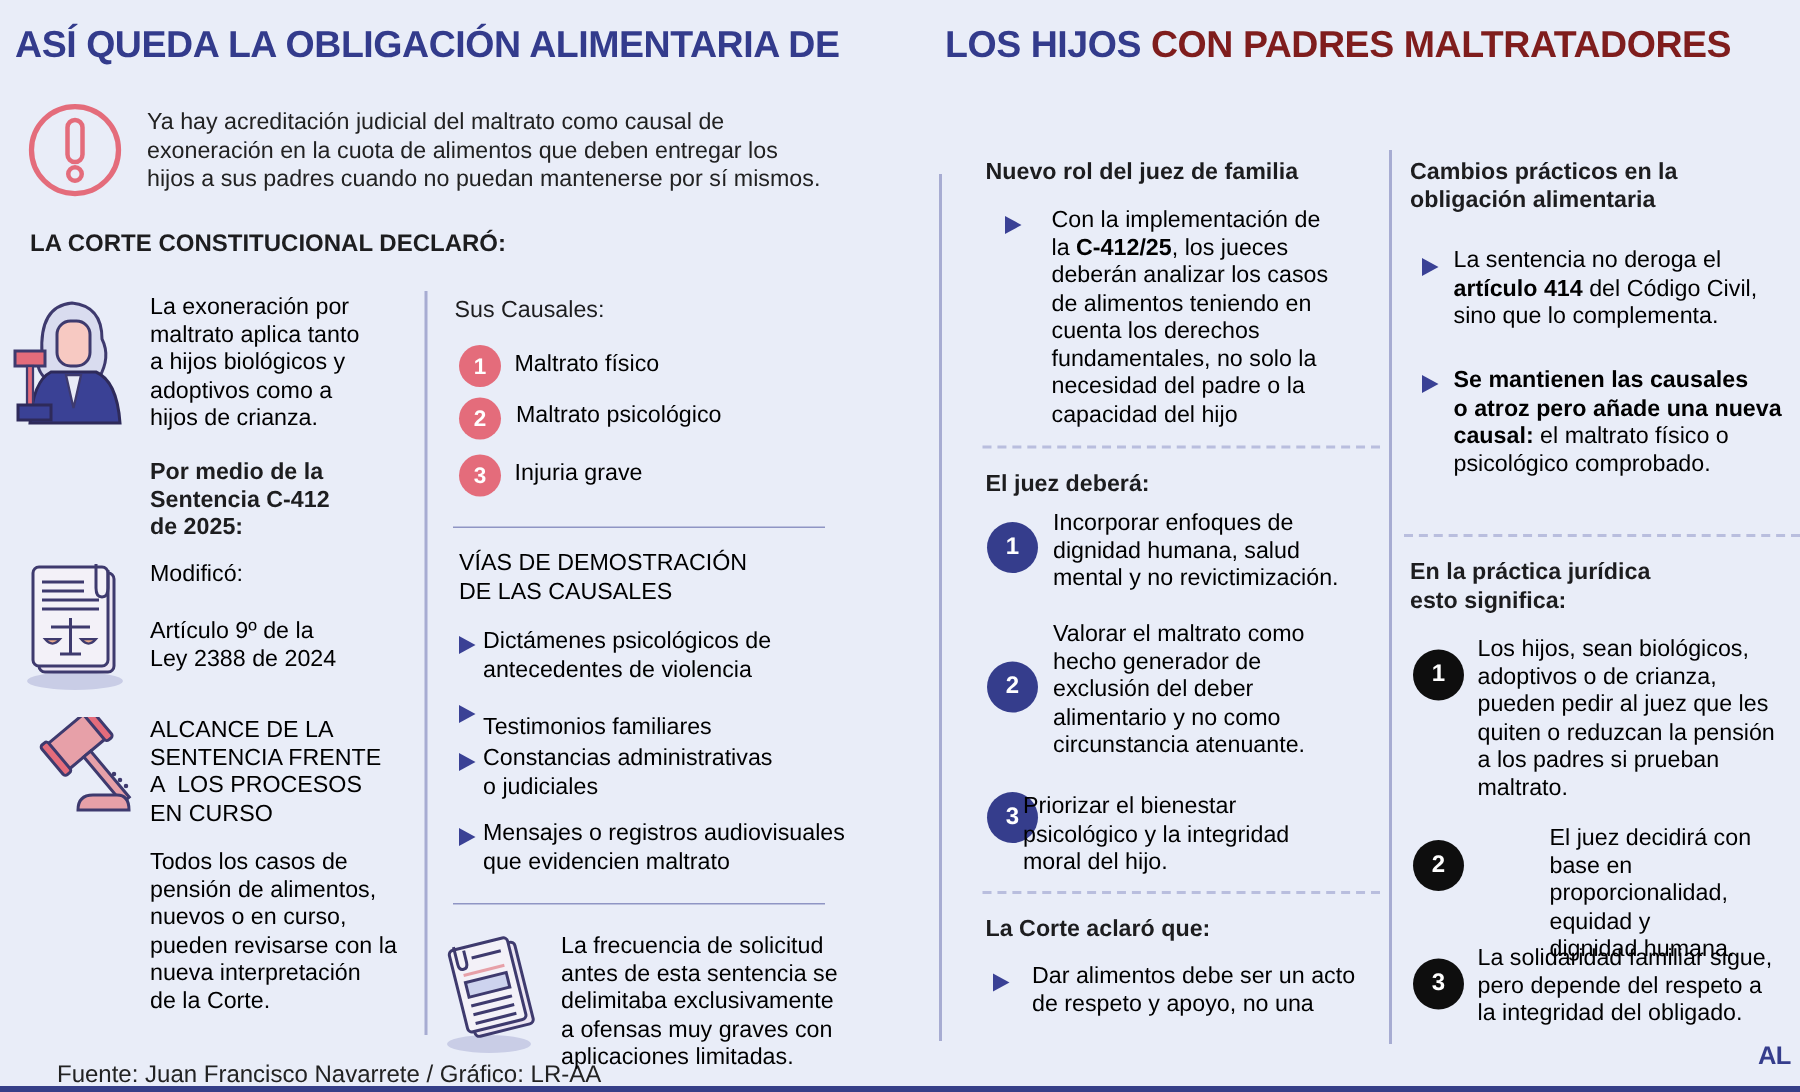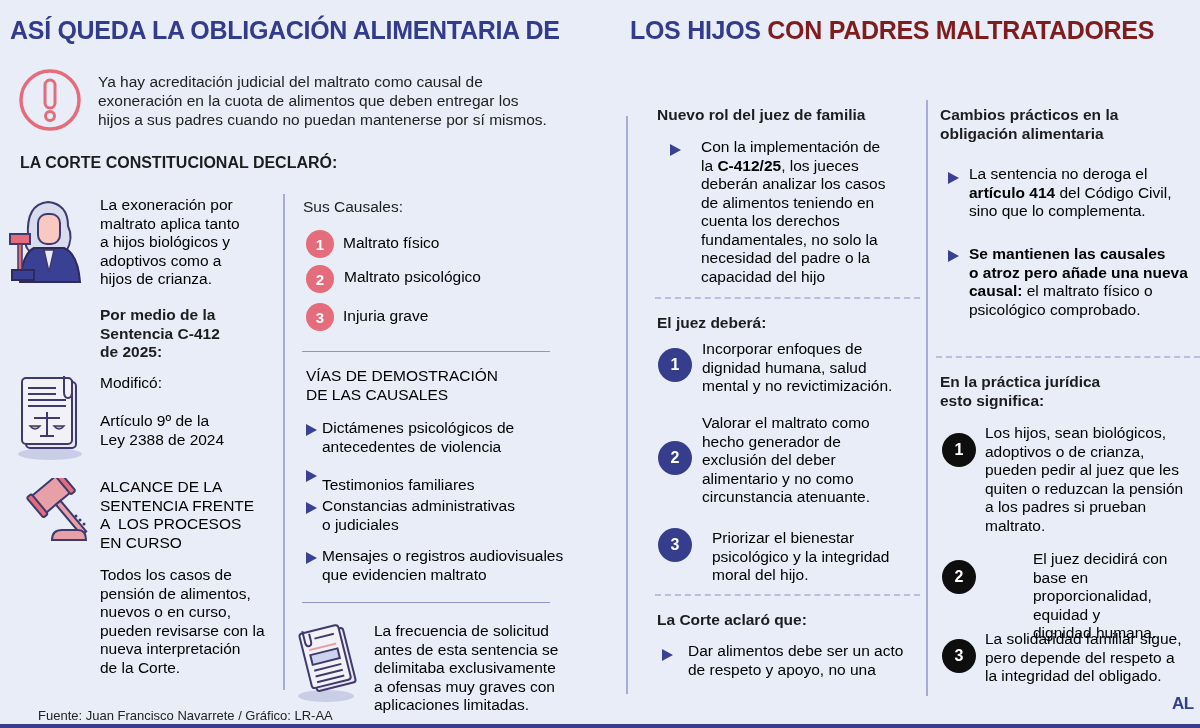--- a/index.html
+++ b/index.html
@@ -248,7 +248,7 @@
   <div>circunstancia atenuante.</div>
 </div>
 <div class="blue-num" style="left:658px; top:528px;">3</div>
-<div class="abs body-text" style="left:712px; top:529px;">
+<div class="abs body-text" style="left:682px; top:529px;">
   <div>Priorizar el bienestar</div>
   <div>psicológico y la integridad</div>
   <div>moral del hijo.</div>

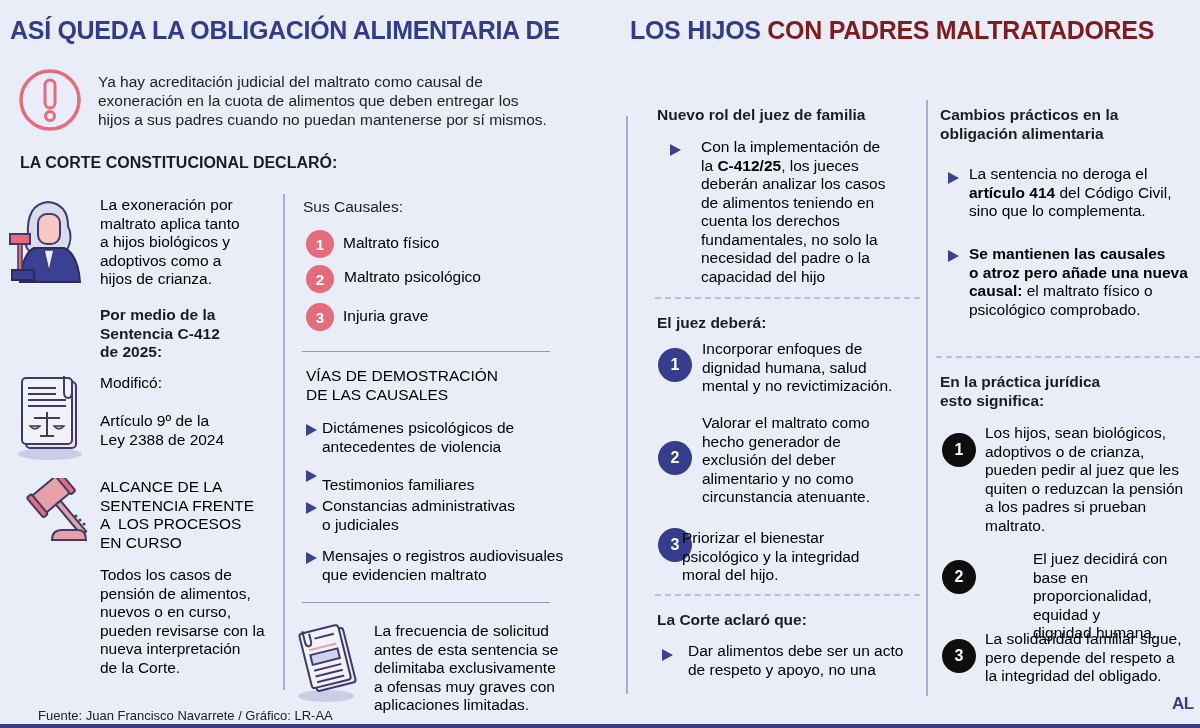--- a/index.html
+++ b/index.html
@@ -150,7 +150,7 @@
   <div>de la Corte.</div>
 </div>
 
-<div class="abs" style="left:6px; top:708px; font-size:13px; color:#222;padding-left:32px;">Fuente: Juan Francisco Navarrete / Gráfico: LR-AA</div>
+<div class="abs" style="left:6px; top:708px; font-size:16px; color:#222;padding-left:32px;">Fuente: Juan Francisco Navarrete / Gráfico: LR-AA</div>
 
 <div class="vline" style="left:283px; top:194px; height:496px;"></div>
 

